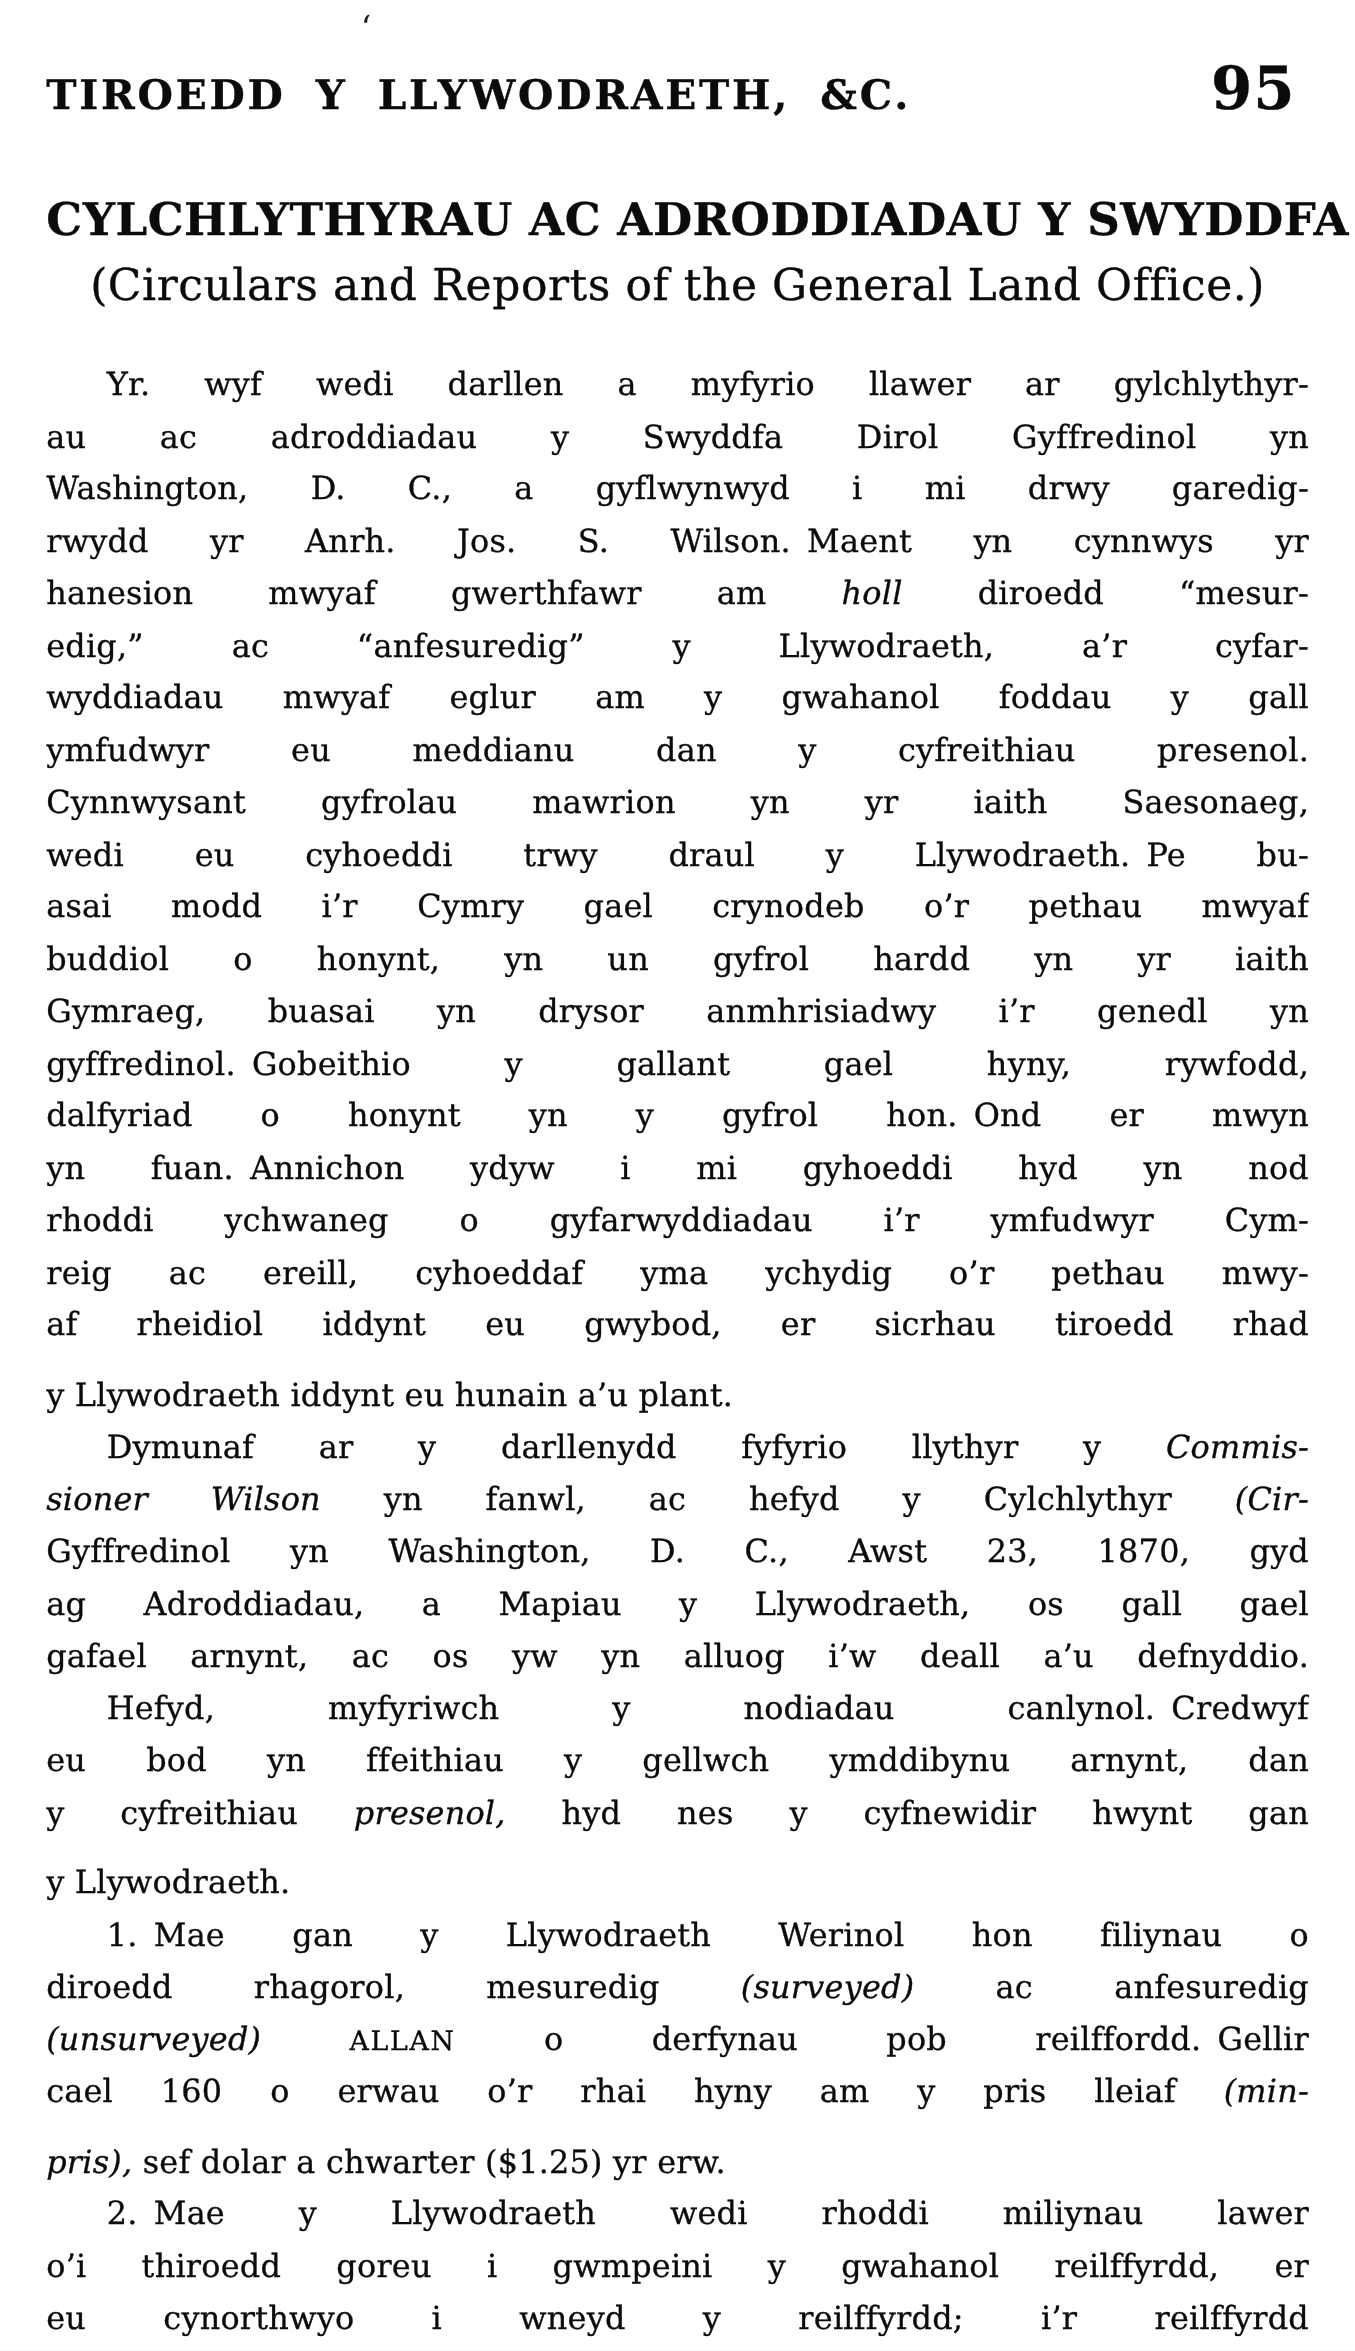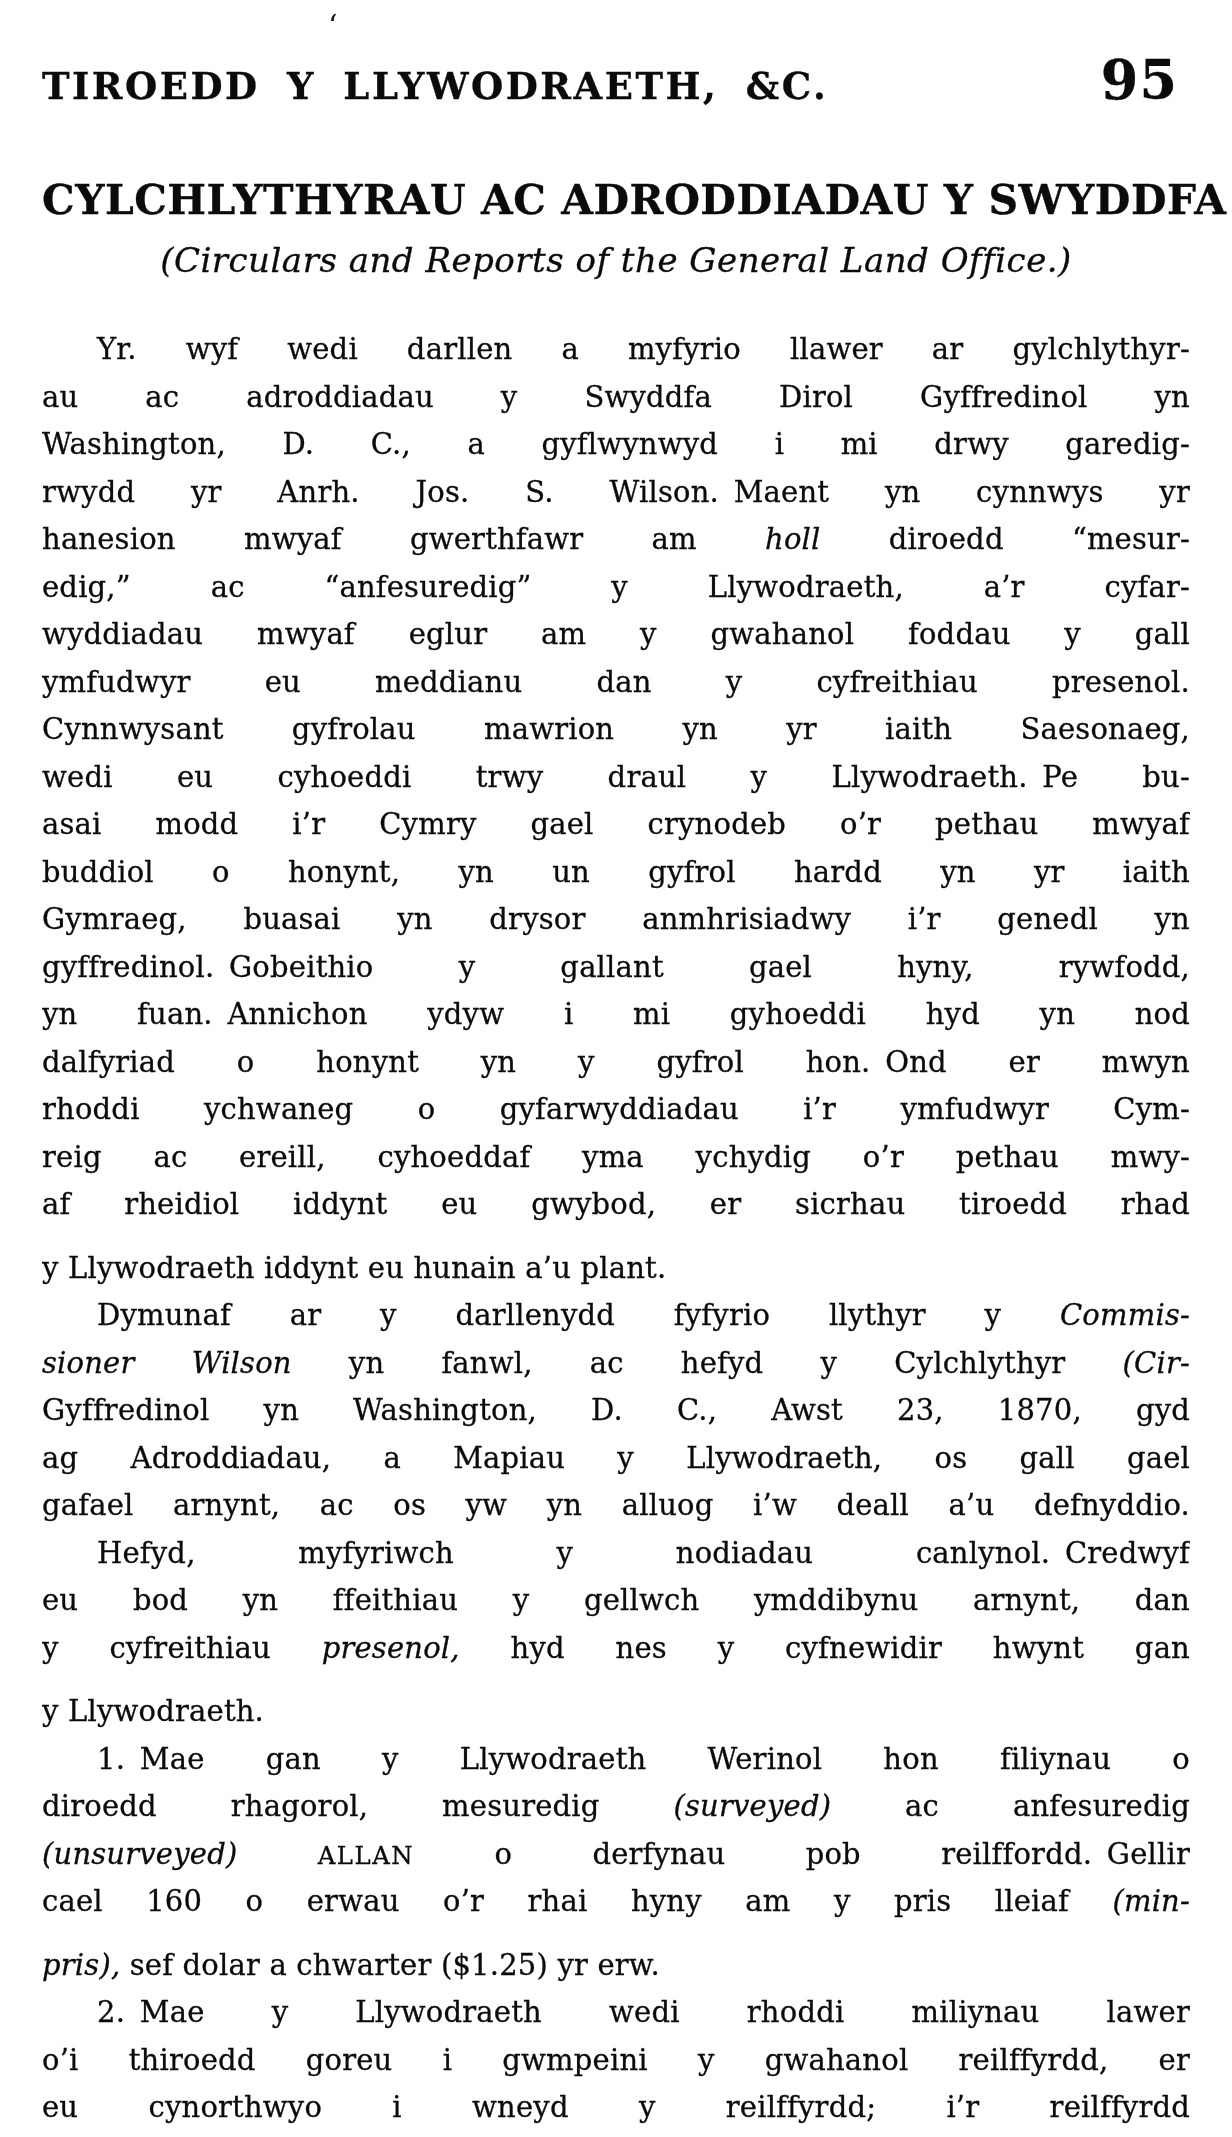--- a/index.html
+++ b/index.html
@@ -59,8 +59,7 @@
   .section-subheading {
     margin-top: 8px;
     text-align: center;
-    font-style: italic;
-    font-size: 34px;
+    font-size: 40px;
     line-height: 56px;
     letter-spacing: 0.5px;
     white-space: nowrap;

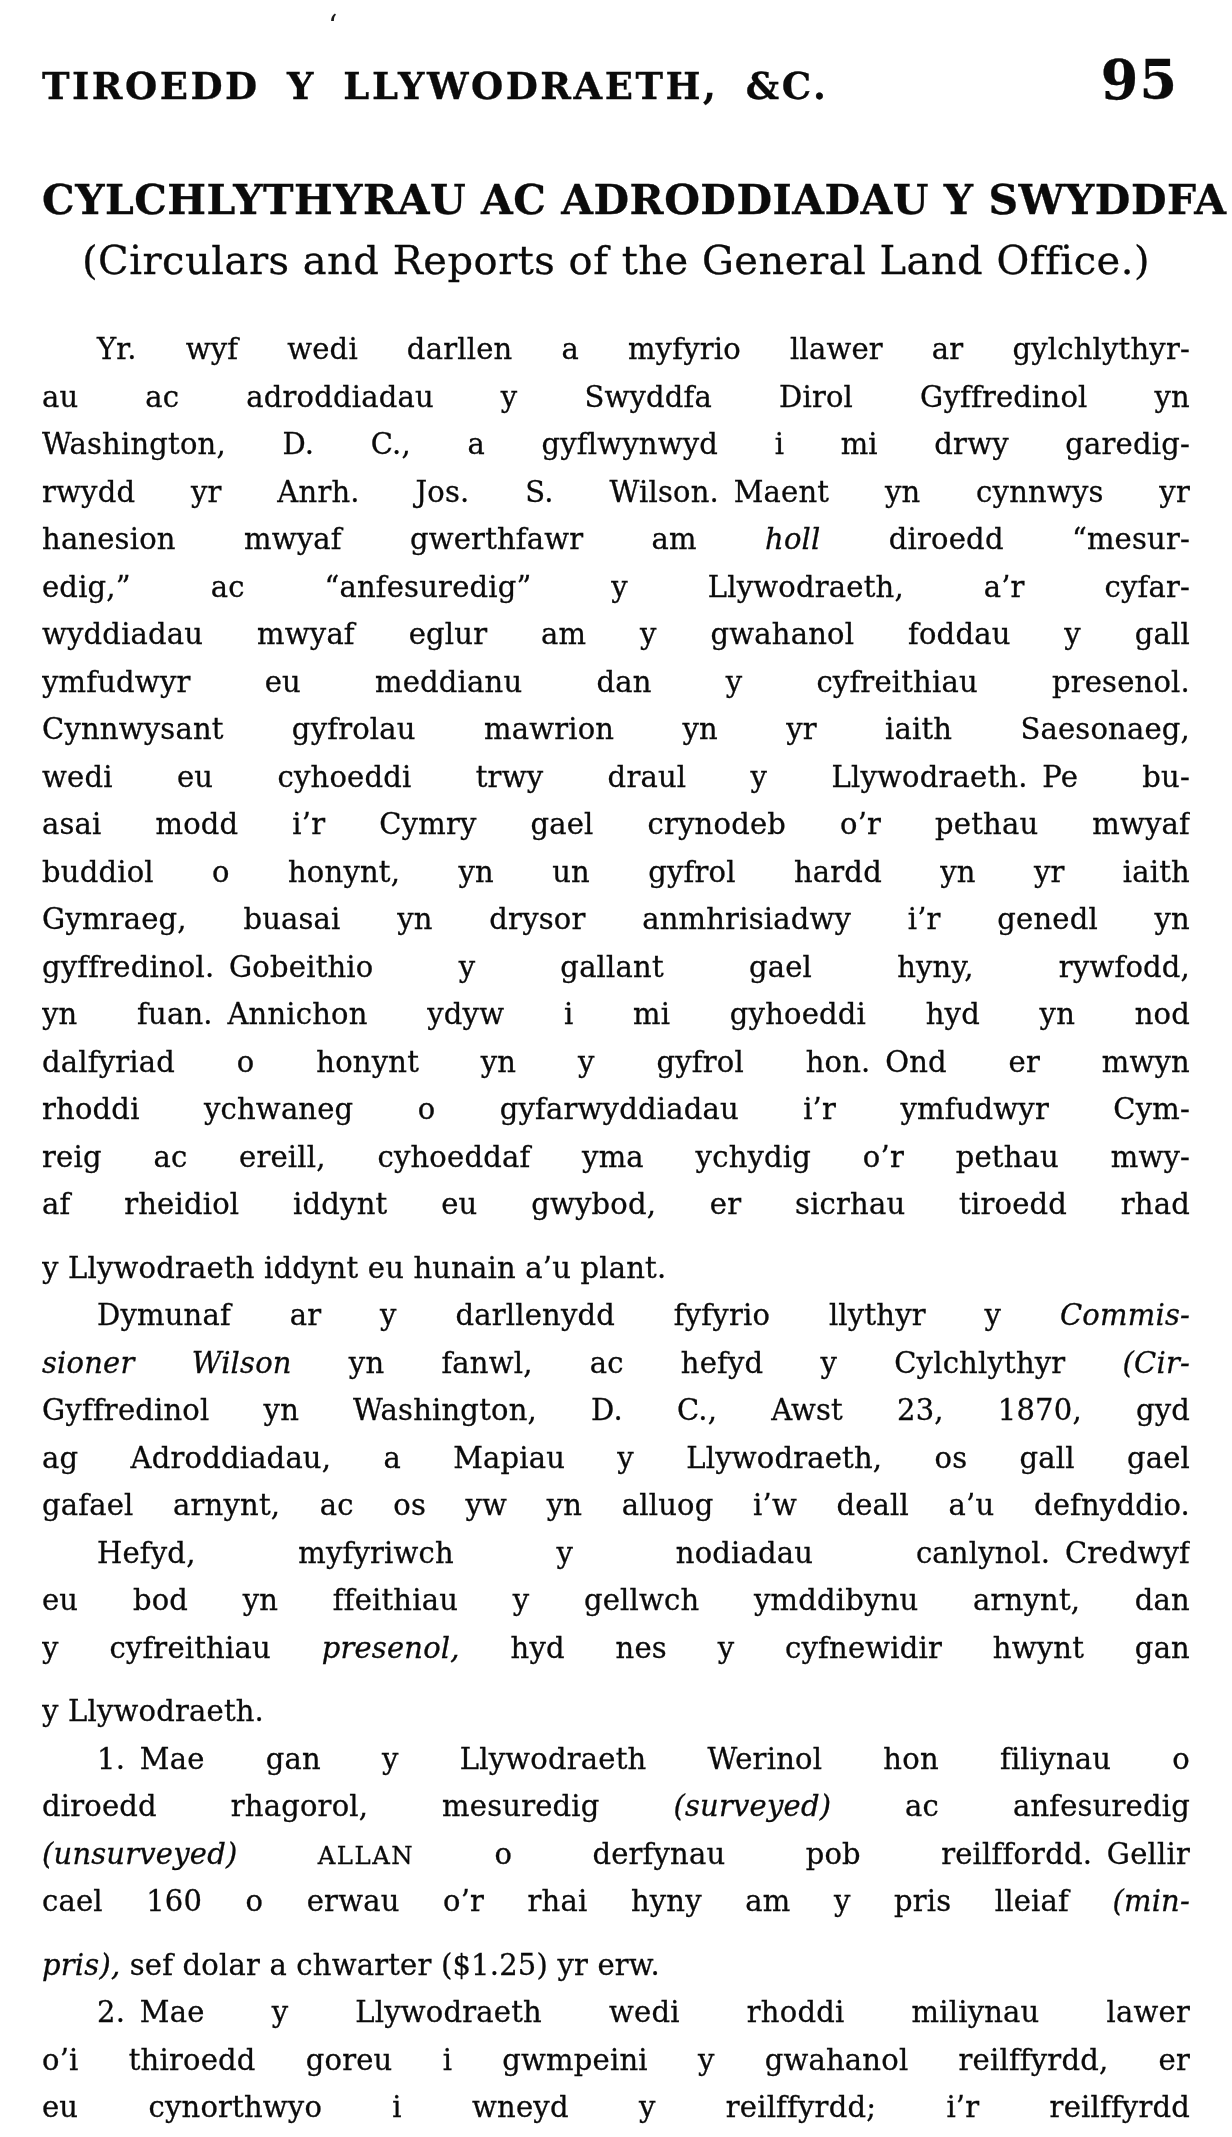--- a/index.html
+++ b/index.html
@@ -111,8 +111,8 @@
       <div class="line"><span>buddiol o honynt, yn un gyfrol hardd yn yr iaith</span></div>
       <div class="line"><span>Gymraeg, buasai yn drysor anmhrisiadwy i’r genedl yn</span></div>
       <div class="line"><span>gyffredinol. Gobeithio y gallant gael hyny, rywfodd,</span></div>
+      <div class="line"><span>dalfyriad o honynt yn y gyfrol hon. Ond er mwyn</span></div>
       <div class="line"><span>yn fuan. Annichon ydyw i mi gyhoeddi hyd yn nod</span></div>
-      <div class="line"><span>dalfyriad o honynt yn y gyfrol hon. Ond er mwyn</span></div>
       <div class="line"><span>rhoddi ychwaneg o gyfarwyddiadau i’r ymfudwyr Cym-</span></div>
       <div class="line"><span>reig ac ereill, cyhoeddaf yma ychydig o’r pethau mwy-</span></div>
       <div class="line"><span>af rheidiol iddynt eu gwybod, er sicrhau tiroedd rhad</span></div>

